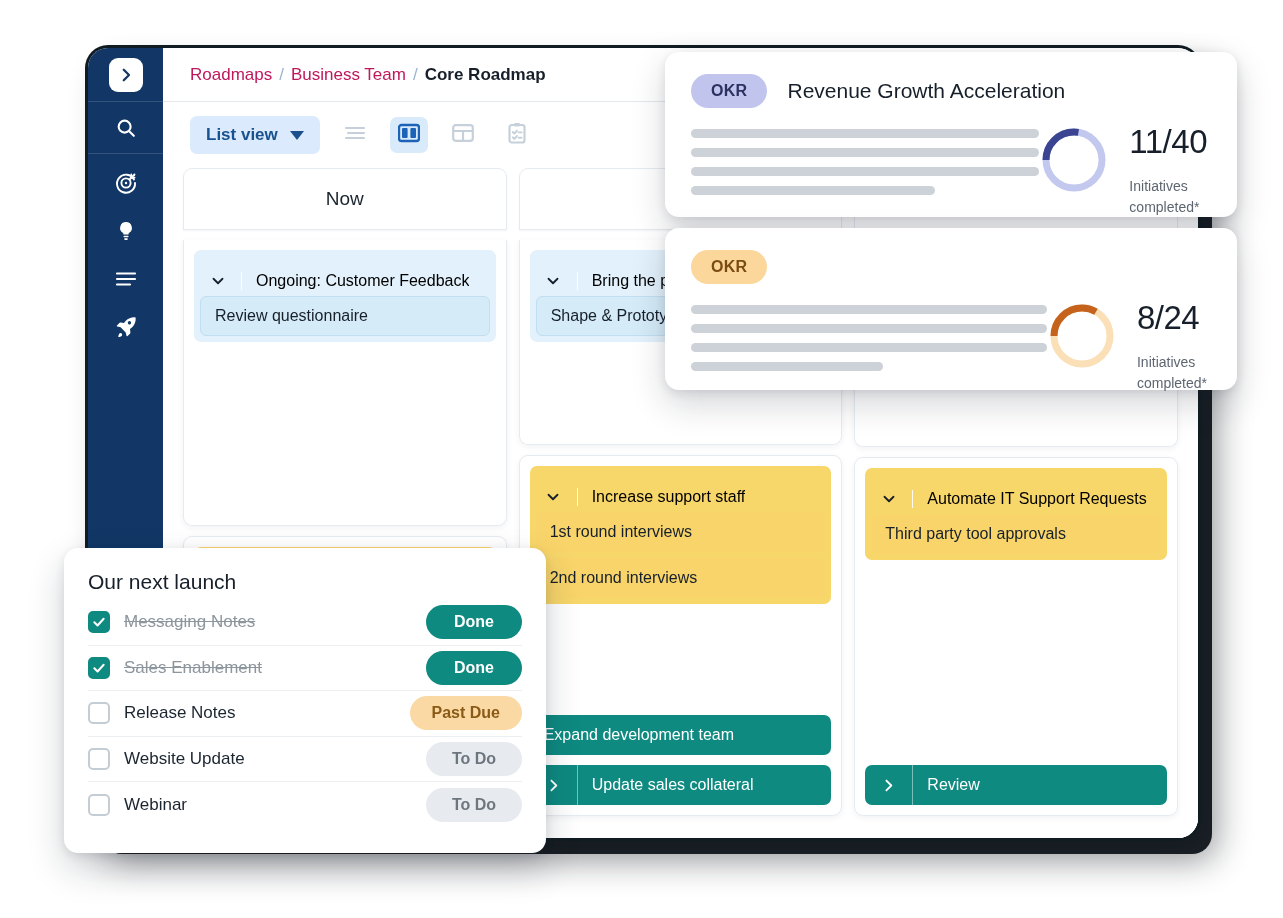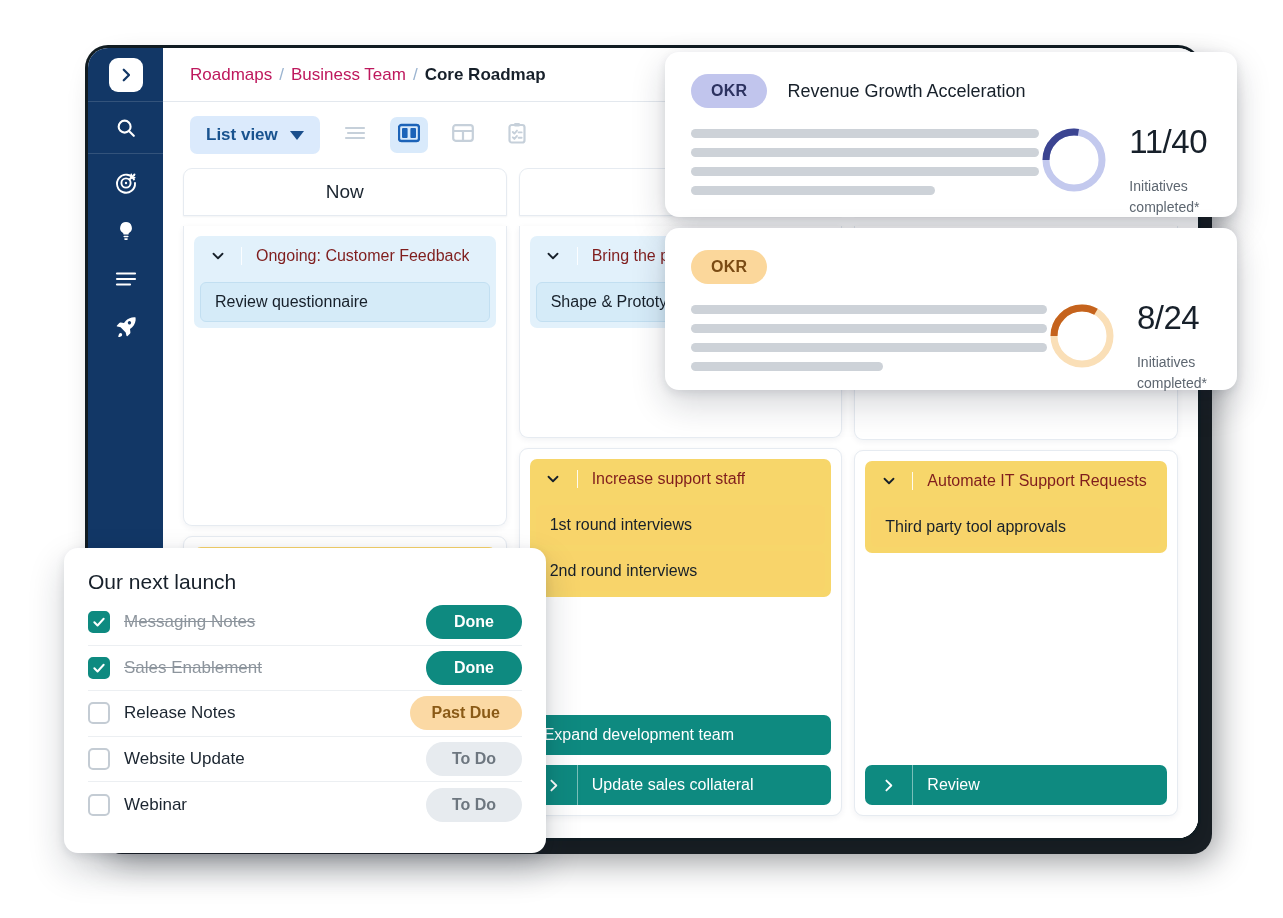--- a/index.html
+++ b/index.html
@@ -204,7 +204,7 @@
   }
   .okr-badge.purple { background: #c1c5ed; color: #2c3260; }
   .okr-badge.orange { background: #fbd79b; color: #7a4b14; }
-  .okr-title { font-size: 18px; color: #17202a; }
+  .okr-title { font-size: 21px; color: #17202a; }
   .okr-body { display: flex; align-items: flex-start; margin-top: 17px; }
   .skeleton { flex: 1 1 auto; display: flex; flex-direction: column; gap: 10px; padding-top: 4px; }
   .sk-bar { height: 9px; border-radius: 5px; background: #cdd2d8; }

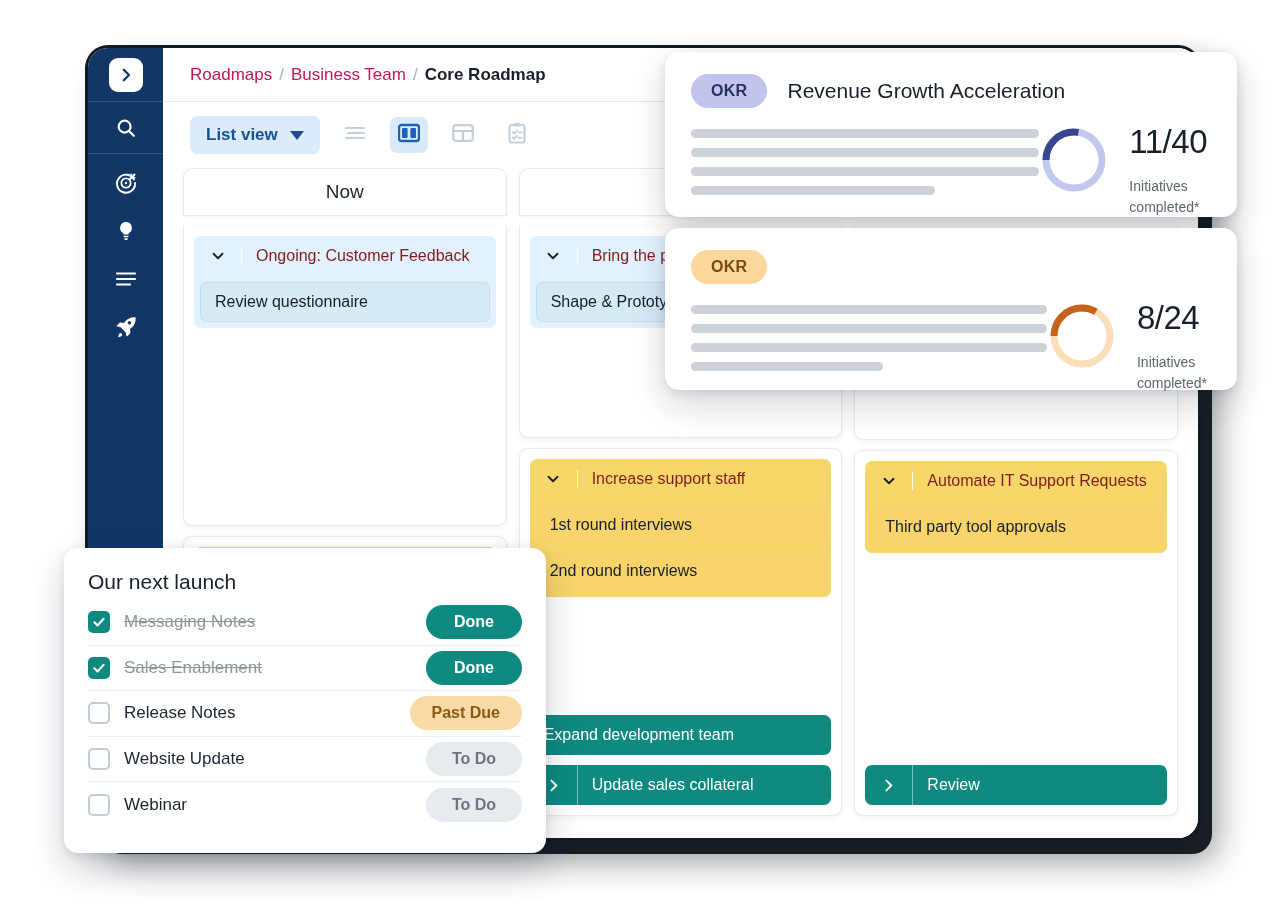--- a/index.html
+++ b/index.html
@@ -105,7 +105,7 @@
     background: #fff;
     border: 1px solid #e6ebf1;
     border-radius: 9px 9px 0 0;
-    height: 48px;
+    height: 62px;
     display: flex; align-items: center; justify-content: center;
     font-size: 19px; color: #1b2530;
     box-shadow: 0 1px 2px rgba(25,40,60,.05);

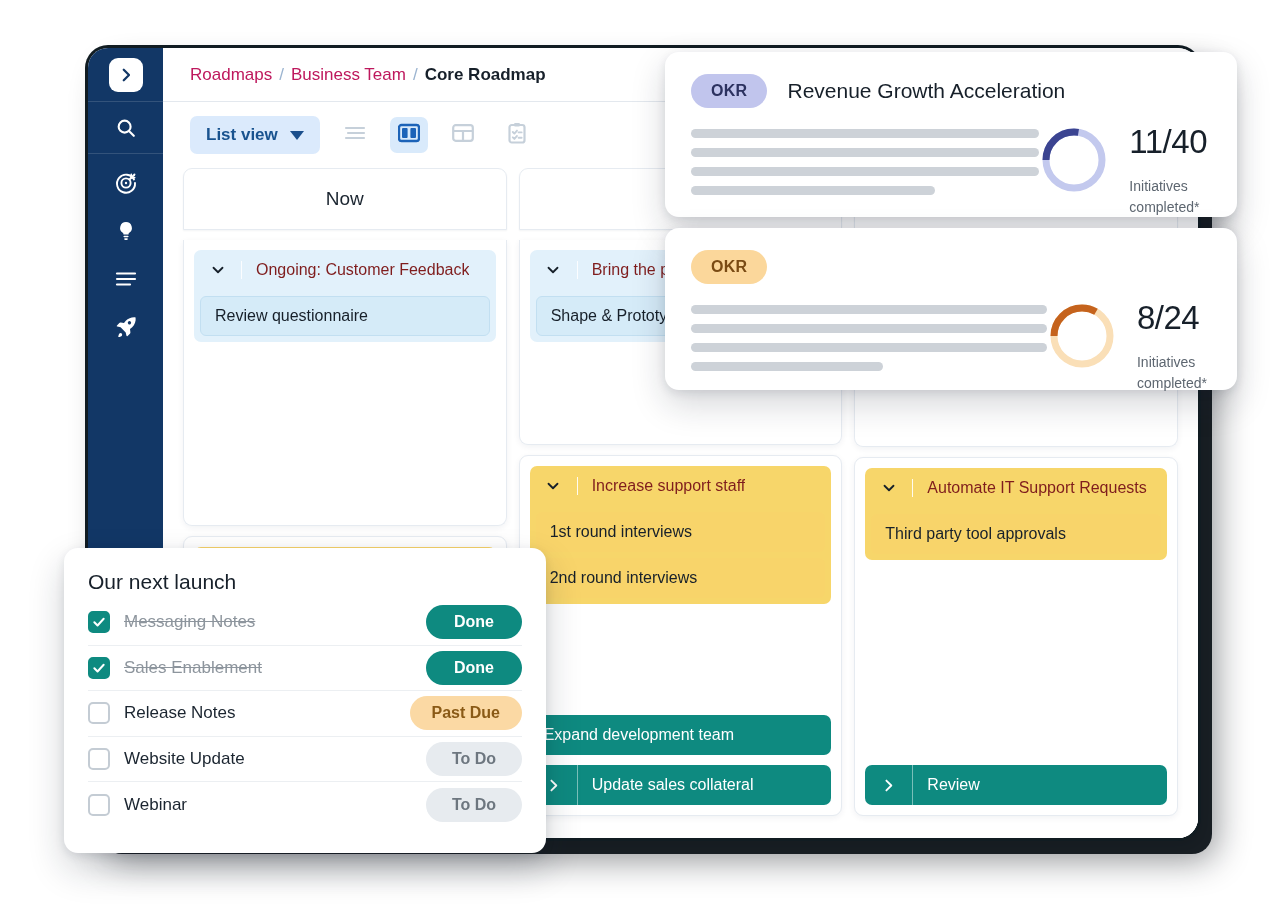--- a/index.html
+++ b/index.html
@@ -136,9 +136,9 @@
   .group.blue { background: #e2f1fb; }
   .group.yellow { background: #f7d66a; }
   .group-head {
-    display: flex; align-items: center;
+    display: flex; align-items: flex-end;
     height: 40px;
-    font-size: 16px; color: #7f1d1d;
+    font-size: 16px; color: #000000;
   }
   .group-head .chev {
     width: 48px; display: flex; align-items: center; justify-content: center;

